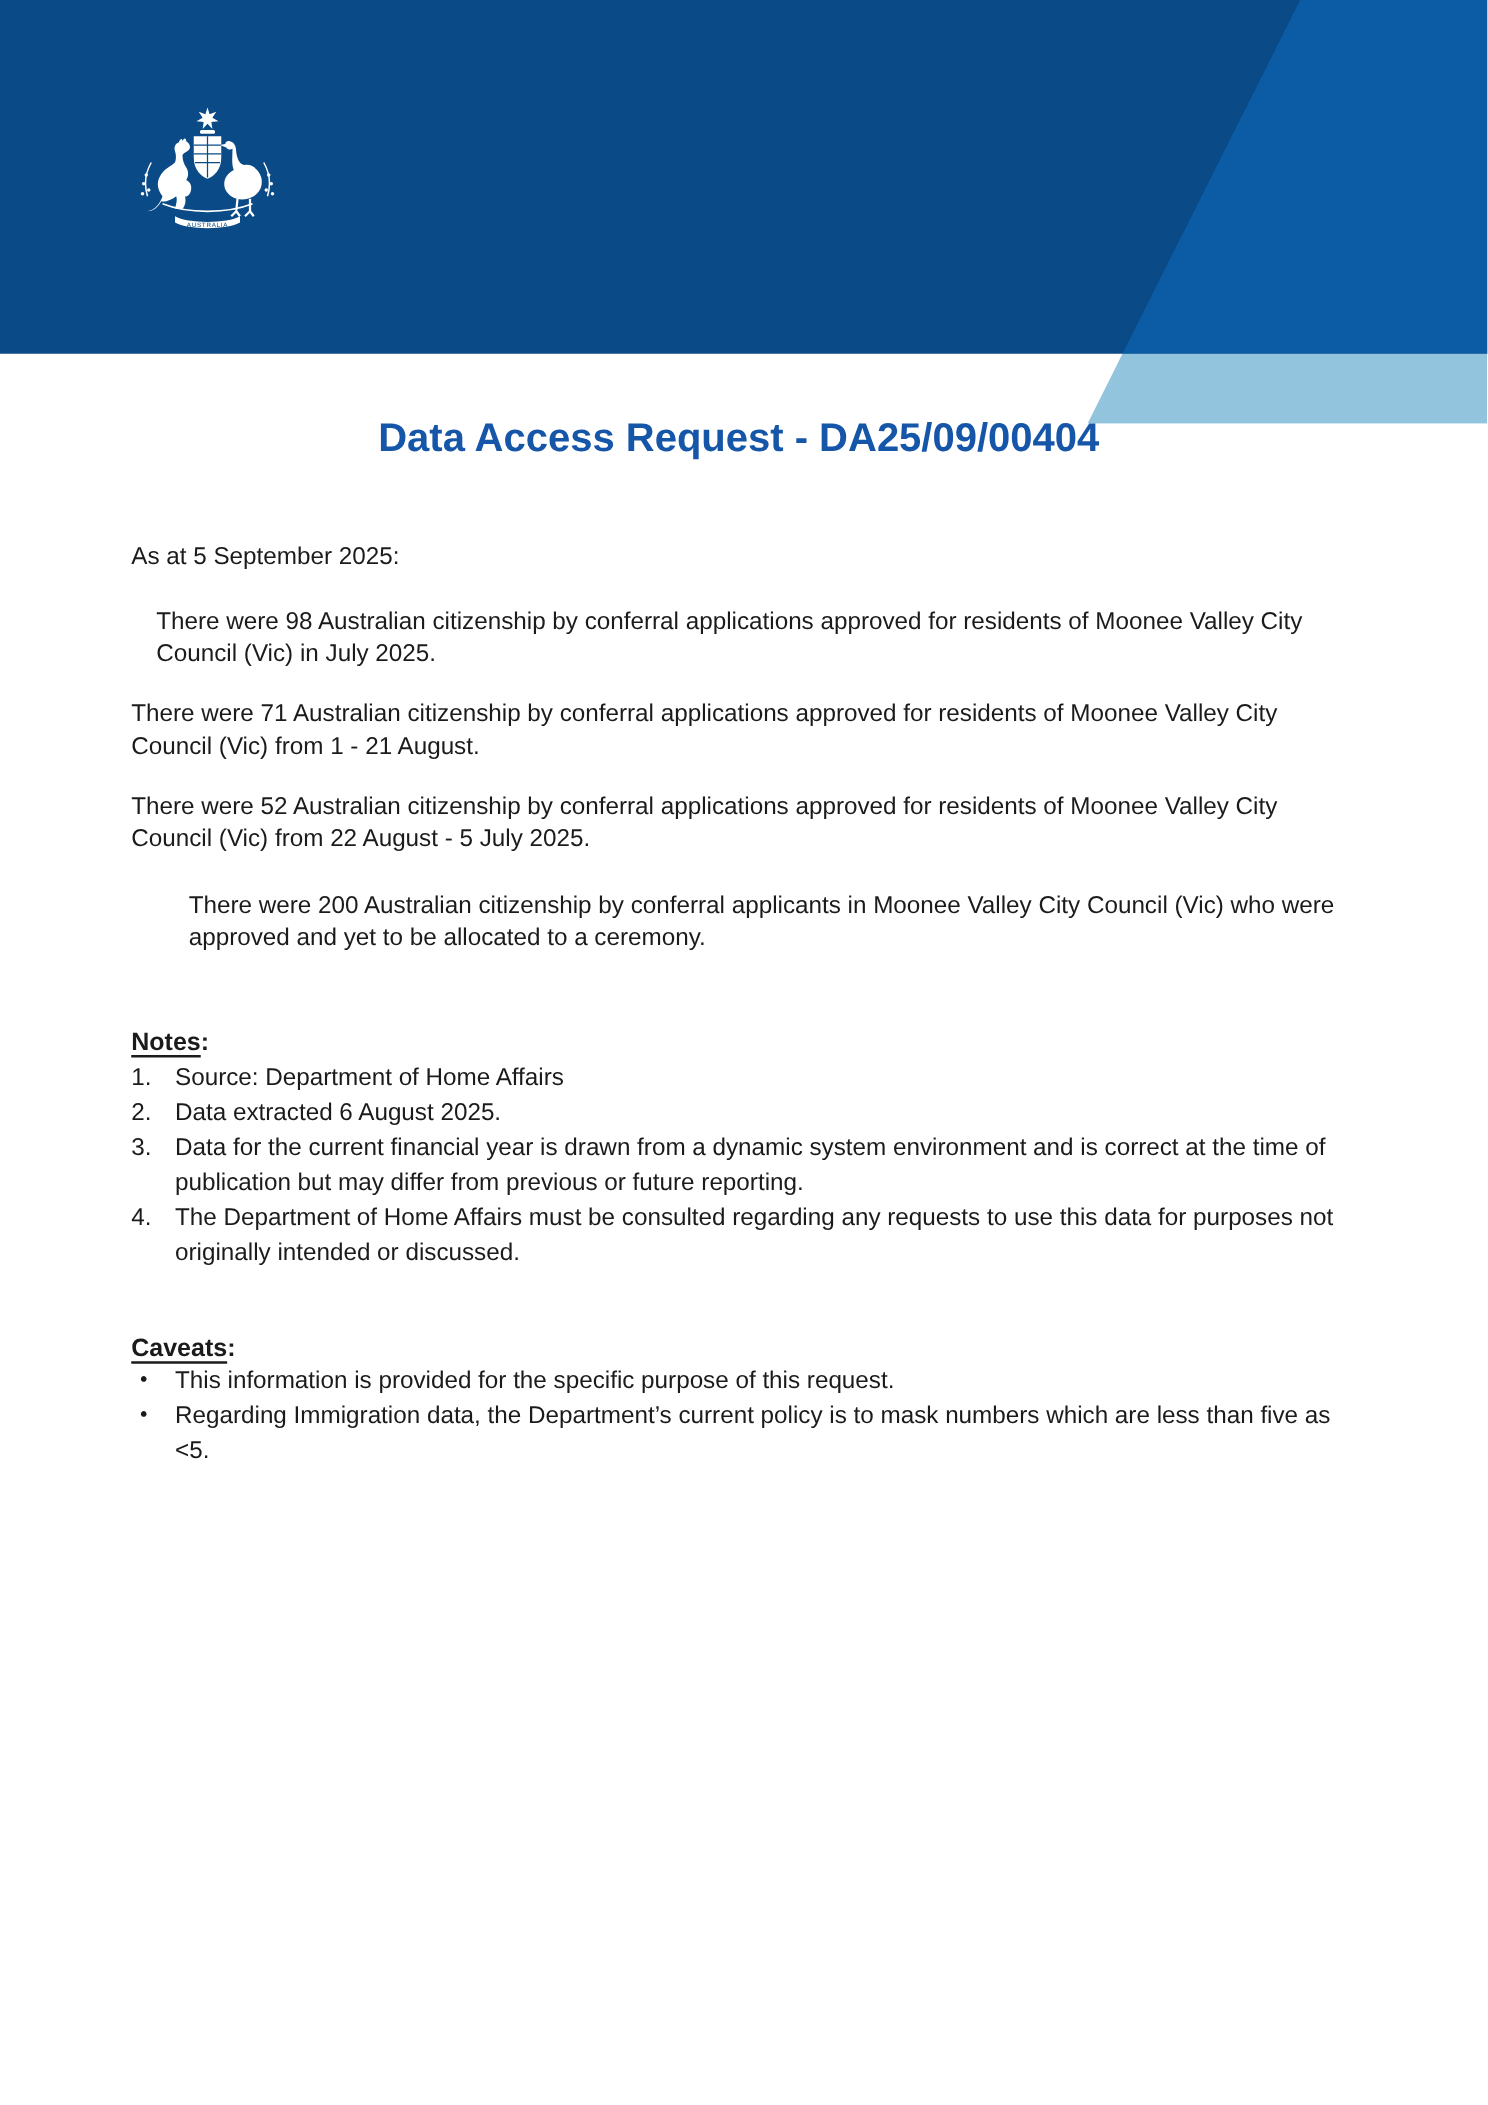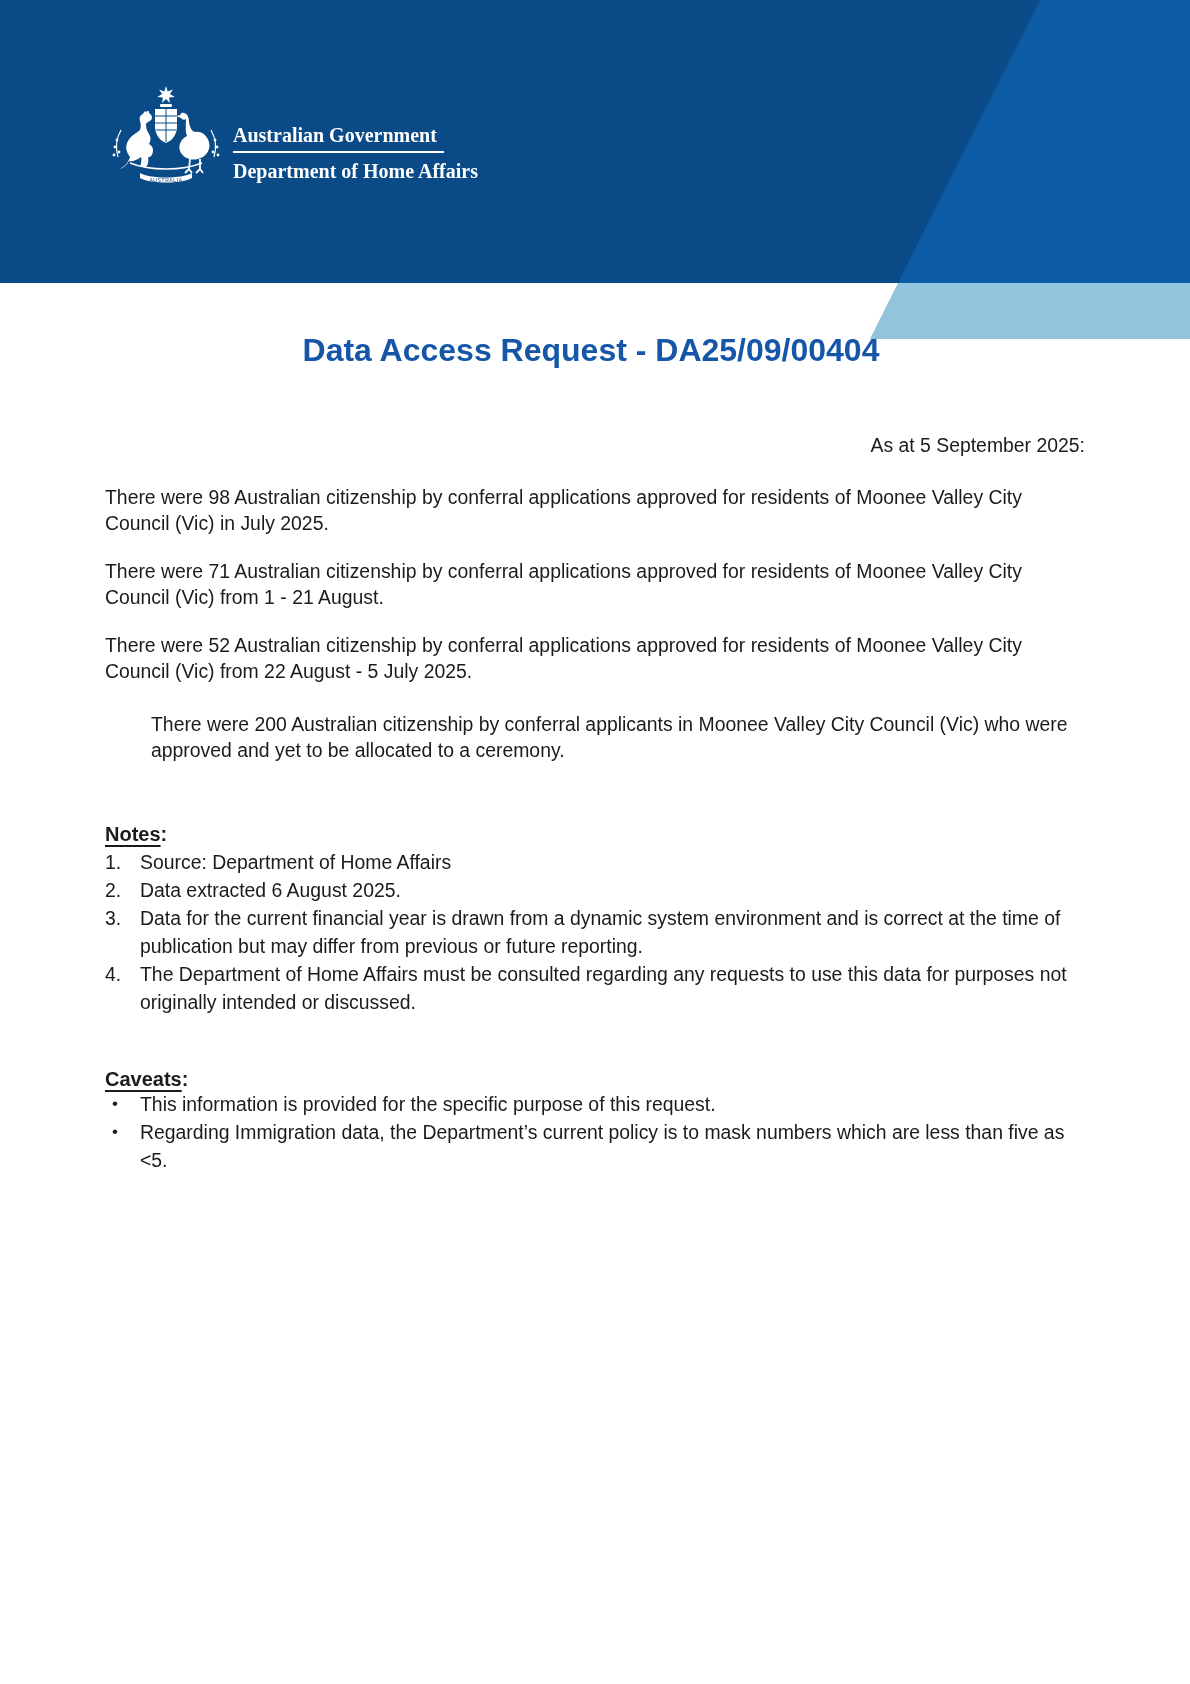--- a/index.html
+++ b/index.html
@@ -95,11 +95,6 @@
     <path d="M30,88 C40,94 72,94 82,88 L82,93 C72,99 40,99 30,93 Z" fill="#ffffff"></path>
     <text x="56" y="96.5" text-anchor="middle" font-size="5" letter-spacing="0.6" fill="#094a87">AUSTRALIA</text>
   </svg>
-  <div class="logo-text">
-    <div class="logo-org">Australian Government</div>
-    <div class="logo-sep"></div>
-    <div class="logo-dept">Department of Home Affairs</div>
-  </div>
 </div>
 
 <div class="doc-title">Data Access Request - DA25/09/00404</div>

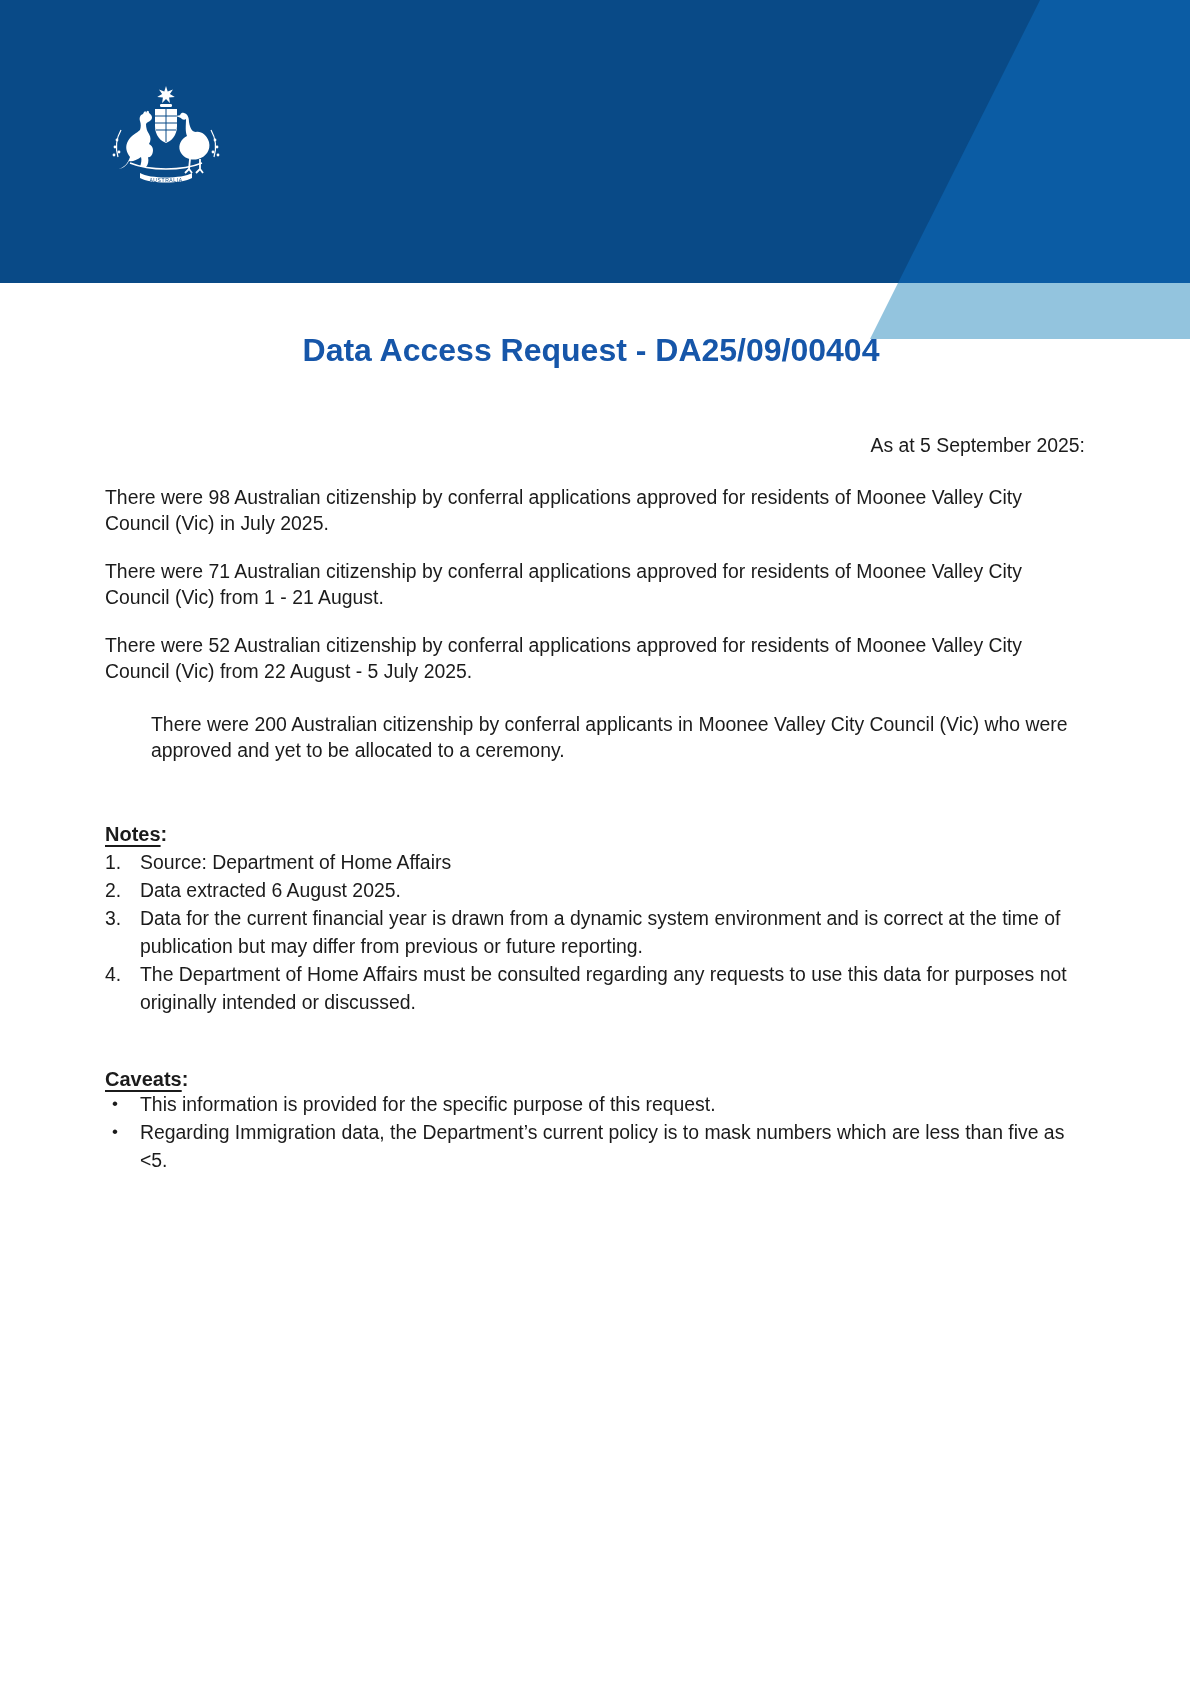--- a/index.html
+++ b/index.html
@@ -45,7 +45,7 @@
   .content { position:absolute; left:105px; top:0; width:980px; }
   .block { position:absolute; left:0; width:980px;
            font-size:19.4px; line-height:26px; }
-  .as-at { top:432px;text-align:right; }
+  .as-at { top:432px; }
   .p1 { top:484px; } .p2 { top:558px; } .p3 { top:632px; } .p4 { top:711px;margin-left:46px; }
 
   .sect-h { position:absolute; left:0; font-size:20px; font-weight:bold; line-height:24px;margin-top:12px; }

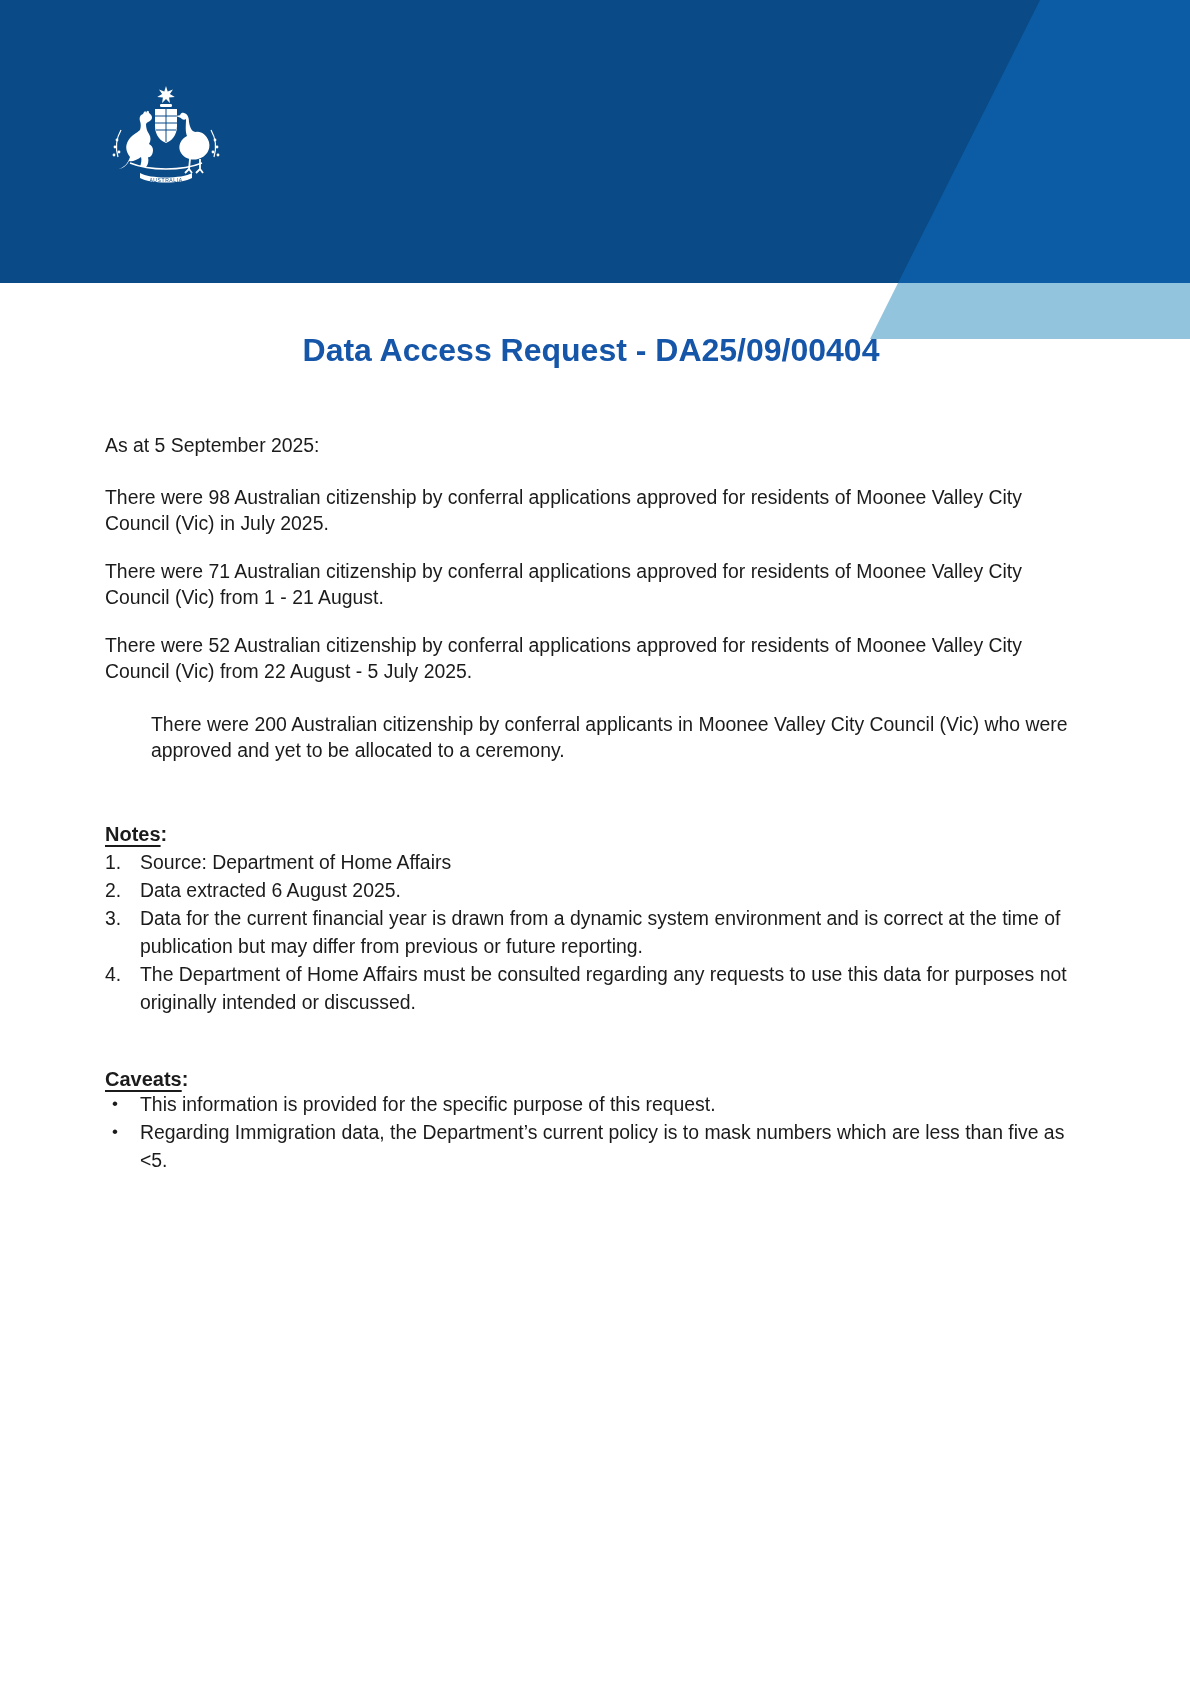--- a/index.html
+++ b/index.html
@@ -46,7 +46,7 @@
   .block { position:absolute; left:0; width:980px;
            font-size:19.4px; line-height:26px; }
   .as-at { top:432px; }
-  .p1 { top:484px; } .p2 { top:558px; } .p3 { top:632px; } .p4 { top:711px;margin-left:46px; }
+  .p1 { top:484px;margin-left:20px; } .p2 { top:558px; } .p3 { top:632px; } .p4 { top:711px;margin-left:46px; }
 
   .sect-h { position:absolute; left:0; font-size:20px; font-weight:bold; line-height:24px;margin-top:12px; }
   .notes-h { top:810px; } .caveats-h { top:1055px; }

